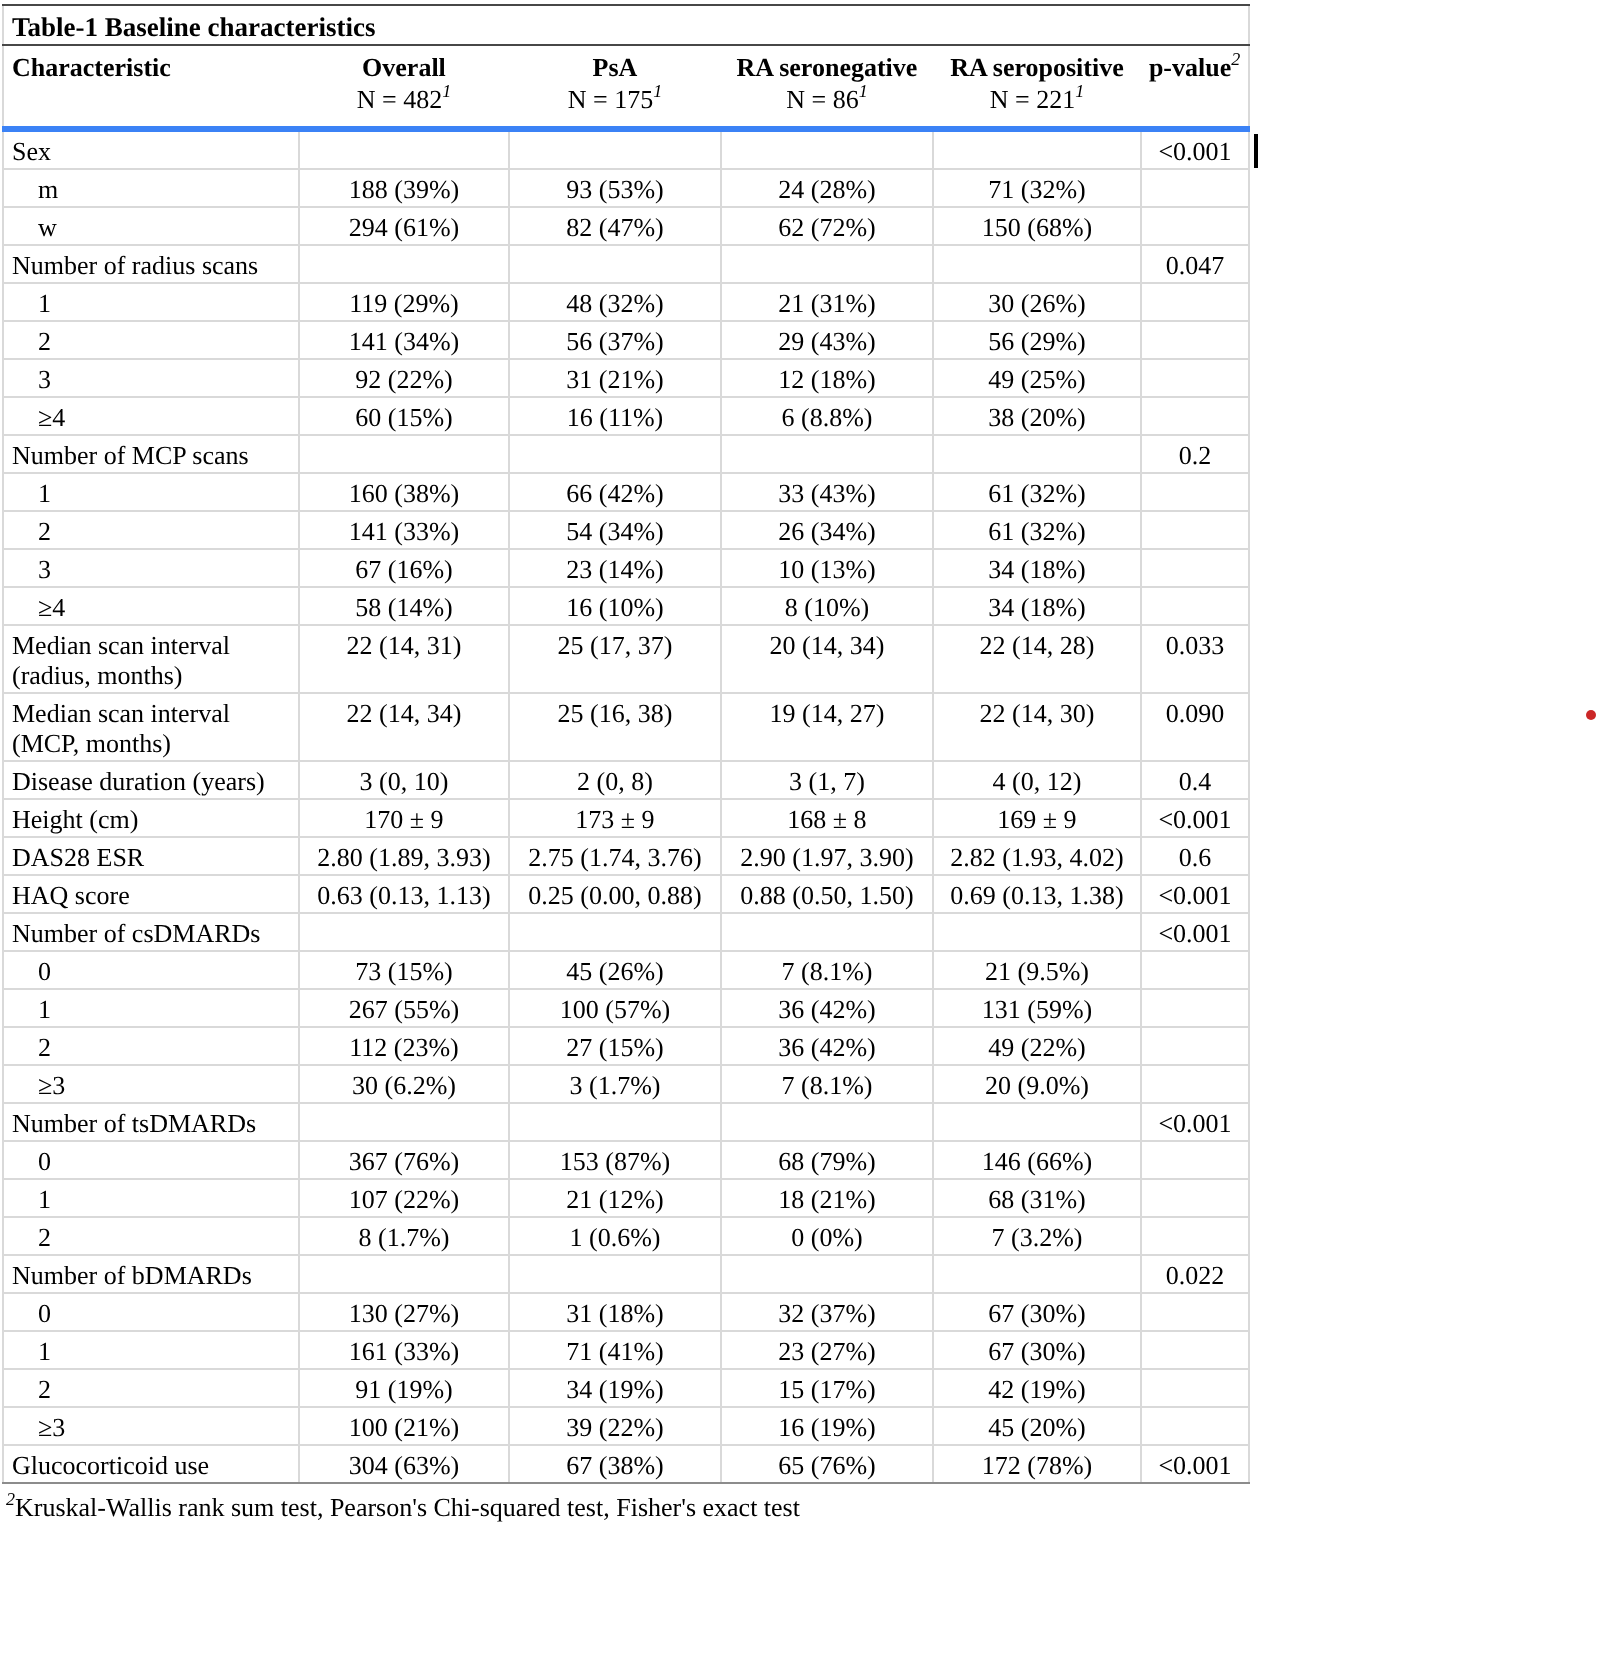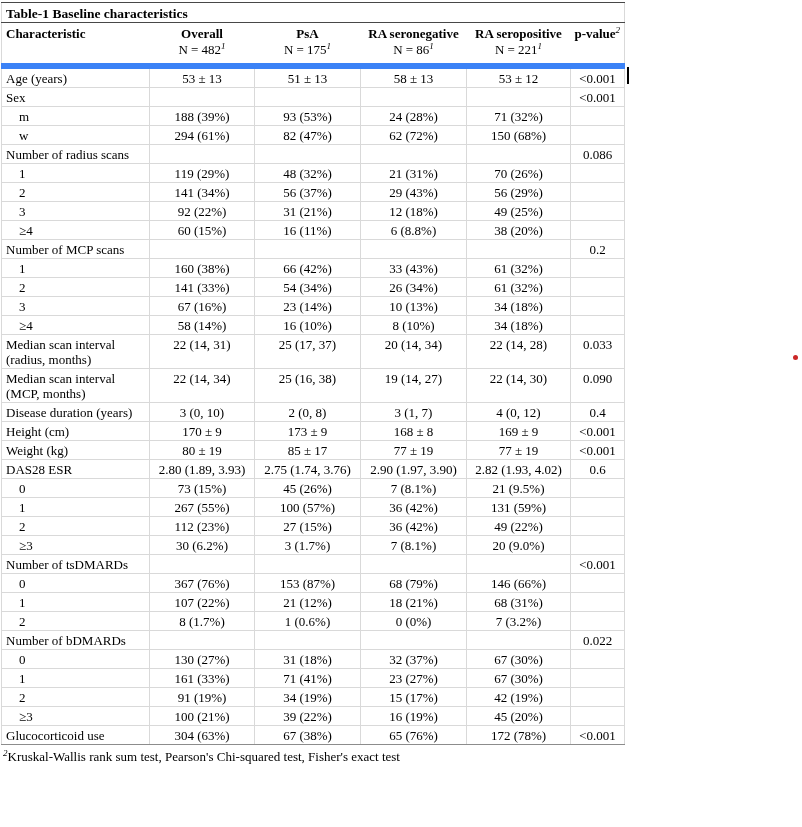--- a/index.html
+++ b/index.html
@@ -45,7 +45,7 @@
     vertical-align: top;
     padding: 3px 2px 5px 2px;
     line-height: 16px;
-    border-bottom: 6px solid #3b82f6;
+    border-bottom: 3px solid #3b82f6;
     height: 32px;
     overflow: hidden;
   }

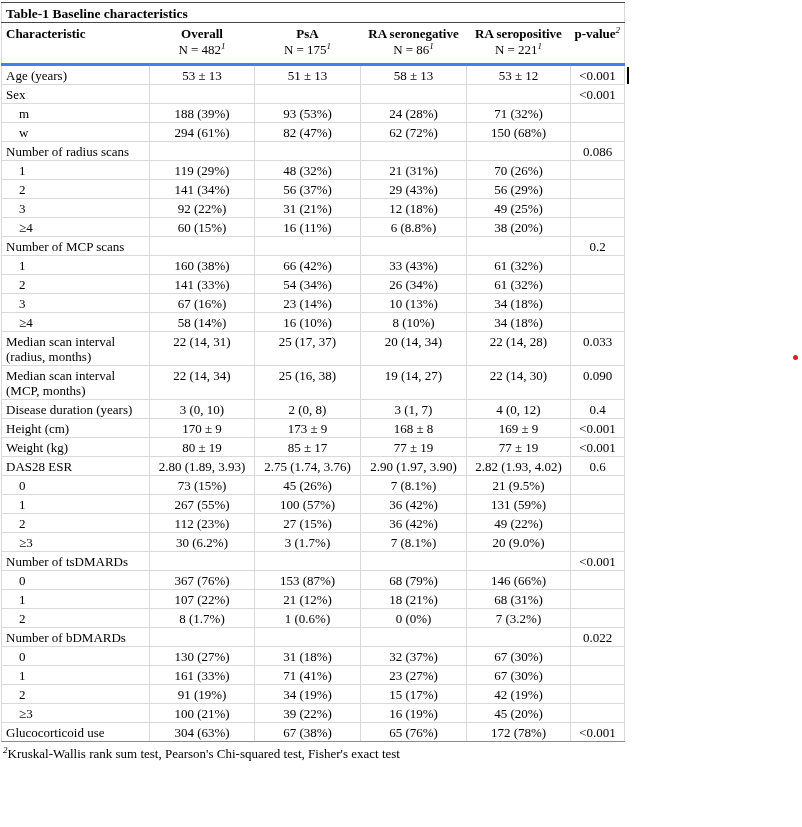--- a/index.html
+++ b/index.html
@@ -128,14 +128,6 @@
       </thead>
       <tbody>
           <tr>
-            <td class="lbl">Age (years)</td>
-            <td class="val">53 ± 13</td>
-            <td class="val">51 ± 13</td>
-            <td class="val">58 ± 13</td>
-            <td class="val">53 ± 12</td>
-            <td class="pval">&lt;0.001</td>
-          </tr>
-          <tr>
             <td class="lbl">Sex</td>
             <td class="val"></td>
             <td class="val"></td>

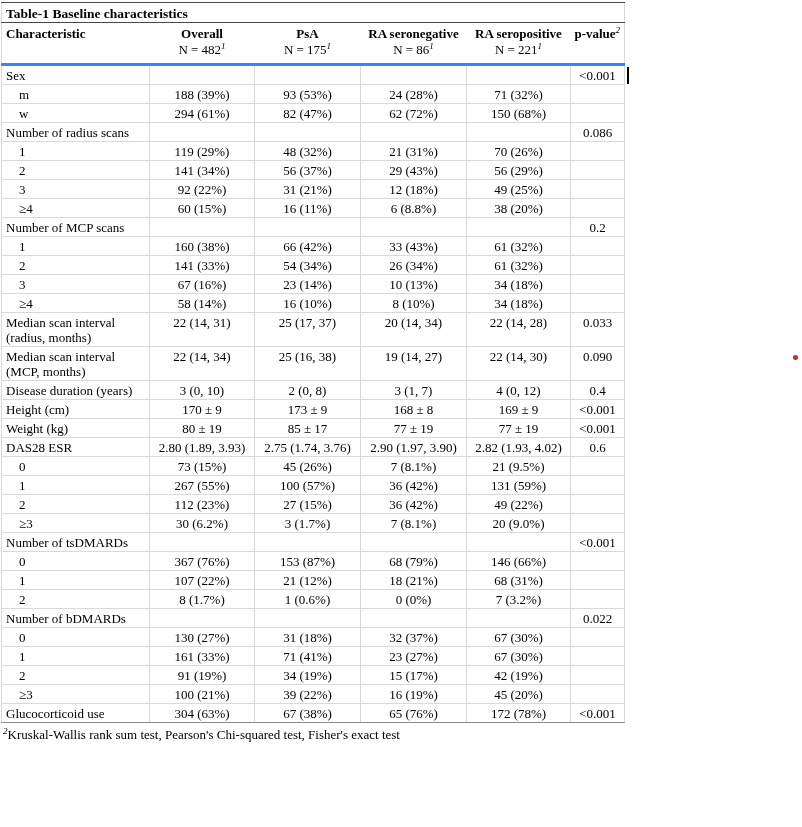--- a/index.html
+++ b/index.html
@@ -157,7 +157,7 @@
             <td class="val"></td>
             <td class="val"></td>
             <td class="val"></td>
-            <td class="pval">0.086</td>
+            <td class="pval">0.047</td>
           </tr>
           <tr>
             <td class="lbl ind">1</td>

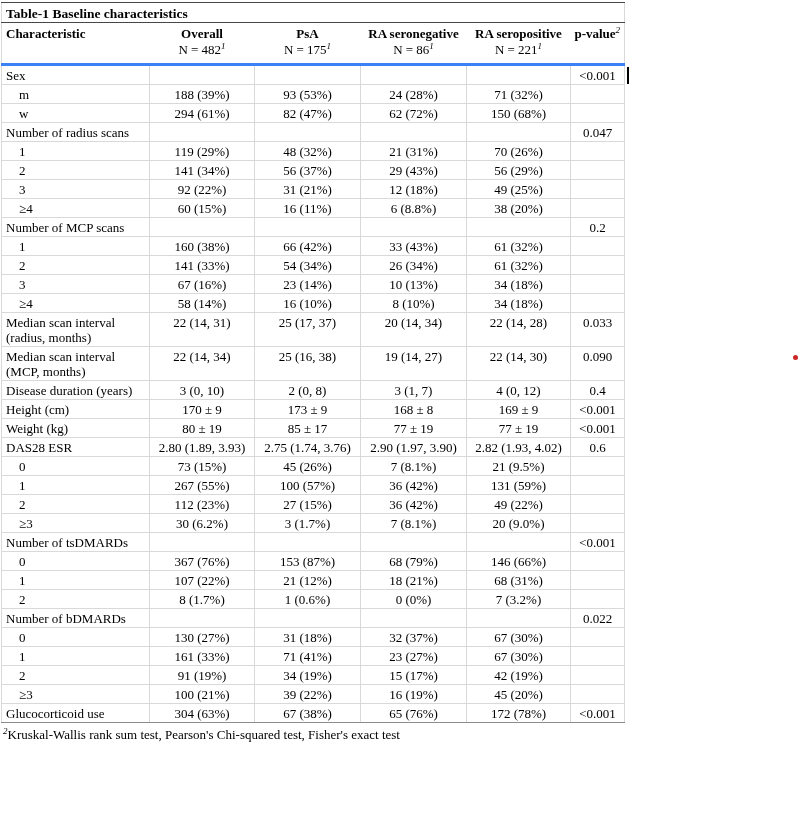--- a/index.html
+++ b/index.html
@@ -164,7 +164,7 @@
             <td class="val">119 (29%)</td>
             <td class="val">48 (32%)</td>
             <td class="val">21 (31%)</td>
-            <td class="val">70 (26%)</td>
+            <td class="val">30 (26%)</td>
             <td class="pval"></td>
           </tr>
           <tr>

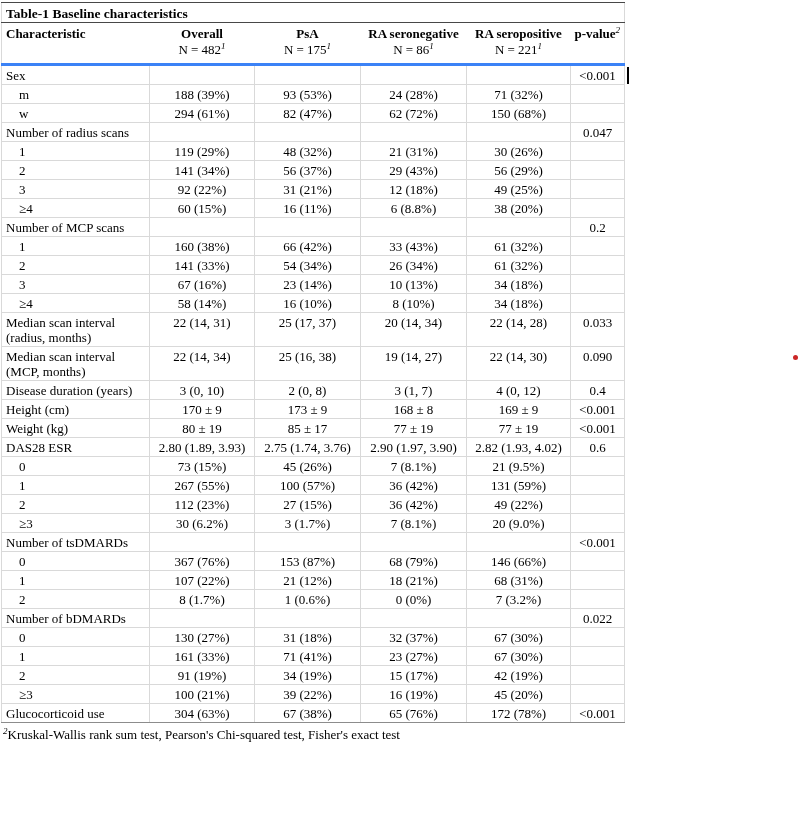--- a/index.html
+++ b/index.html
@@ -264,14 +264,6 @@
             <td class="pval">&lt;0.001</td>
           </tr>
           <tr>
-            <td class="lbl">Weight (kg)</td>
-            <td class="val">80 ± 19</td>
-            <td class="val">85 ± 17</td>
-            <td class="val">77 ± 19</td>
-            <td class="val">77 ± 19</td>
-            <td class="pval">&lt;0.001</td>
-          </tr>
-          <tr>
             <td class="lbl">DAS28 ESR</td>
             <td class="val">2.80 (1.89, 3.93)</td>
             <td class="val">2.75 (1.74, 3.76)</td>

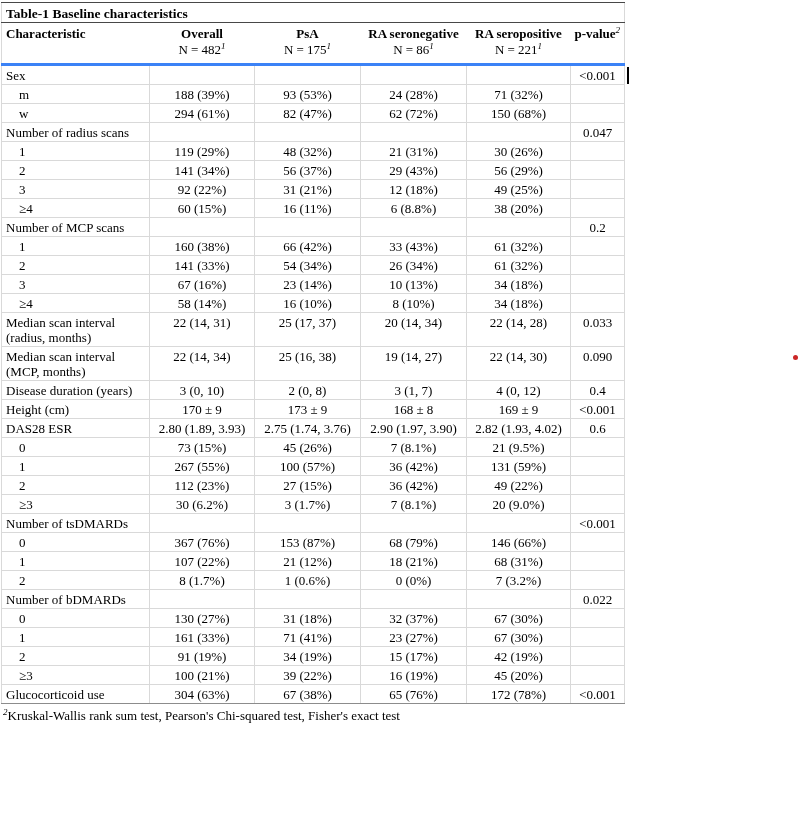--- a/index.html
+++ b/index.html
@@ -272,6 +272,14 @@
             <td class="pval">0.6</td>
           </tr>
           <tr>
+            <td class="lbl">HAQ score</td>
+            <td class="val">0.63 (0.13, 1.13)</td>
+            <td class="val">0.25 (0.00, 0.88)</td>
+            <td class="val">0.88 (0.50, 1.50)</td>
+            <td class="val">0.69 (0.13, 1.38)</td>
+            <td class="pval">&lt;0.001</td>
+          </tr>
+          <tr>
             <td class="lbl ind">0</td>
             <td class="val">73 (15%)</td>
             <td class="val">45 (26%)</td>

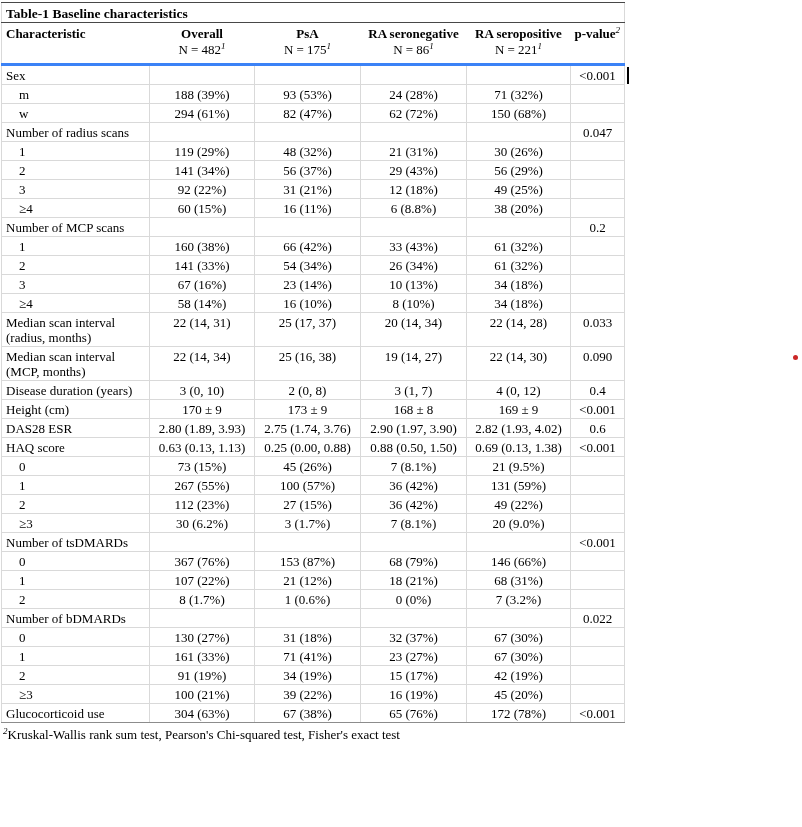--- a/index.html
+++ b/index.html
@@ -280,6 +280,14 @@
             <td class="pval">&lt;0.001</td>
           </tr>
           <tr>
+            <td class="lbl">Number of csDMARDs</td>
+            <td class="val"></td>
+            <td class="val"></td>
+            <td class="val"></td>
+            <td class="val"></td>
+            <td class="pval">&lt;0.001</td>
+          </tr>
+          <tr>
             <td class="lbl ind">0</td>
             <td class="val">73 (15%)</td>
             <td class="val">45 (26%)</td>

